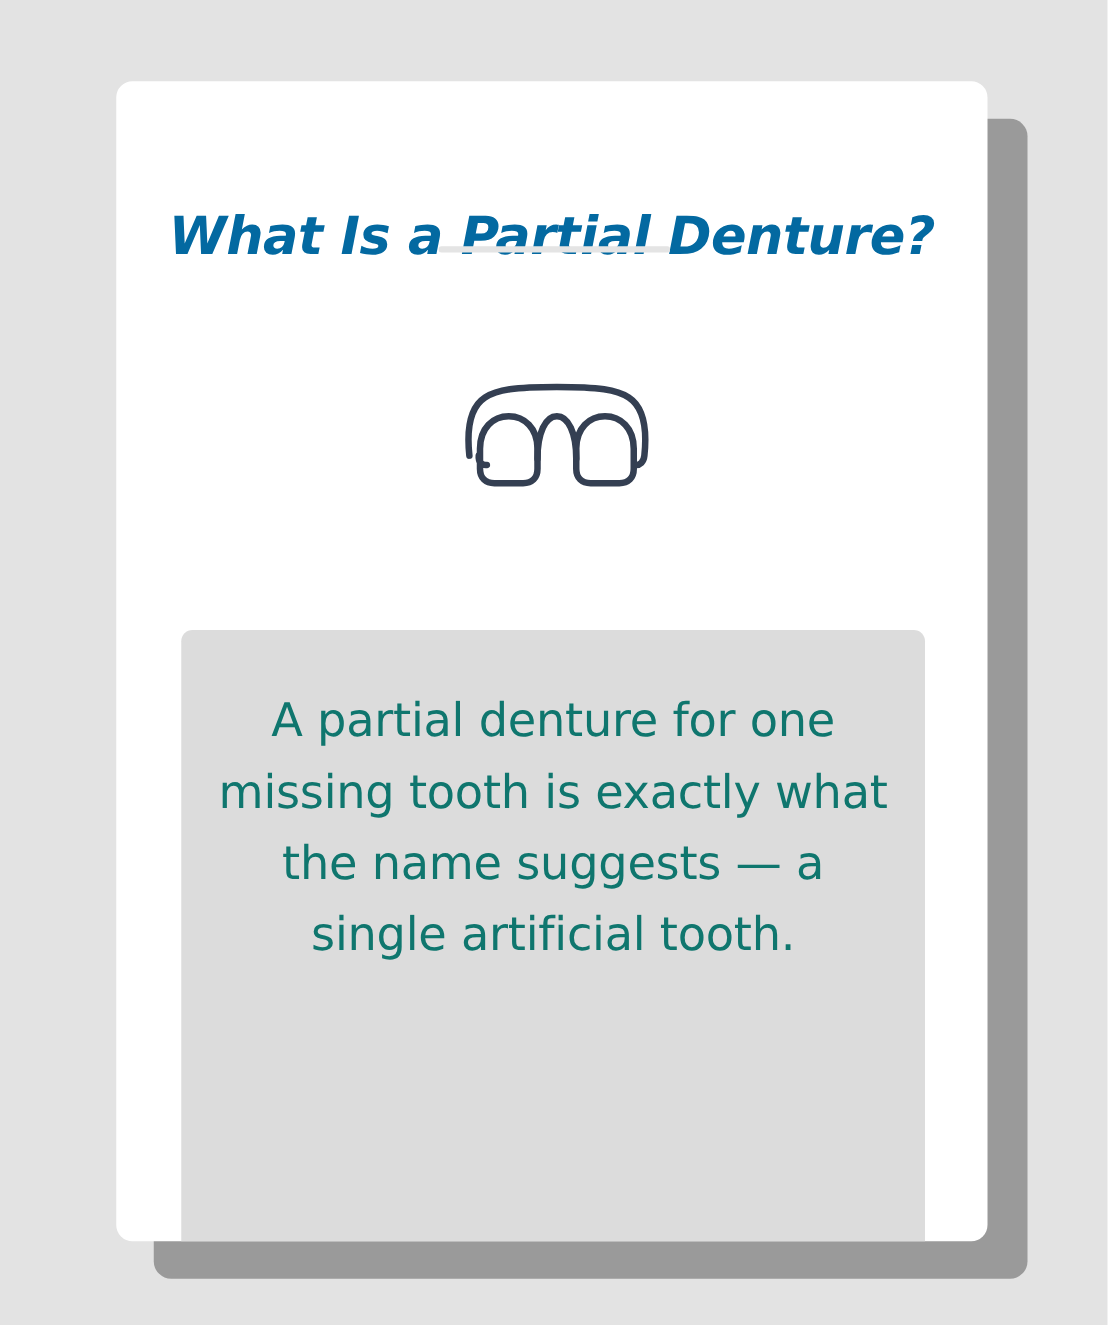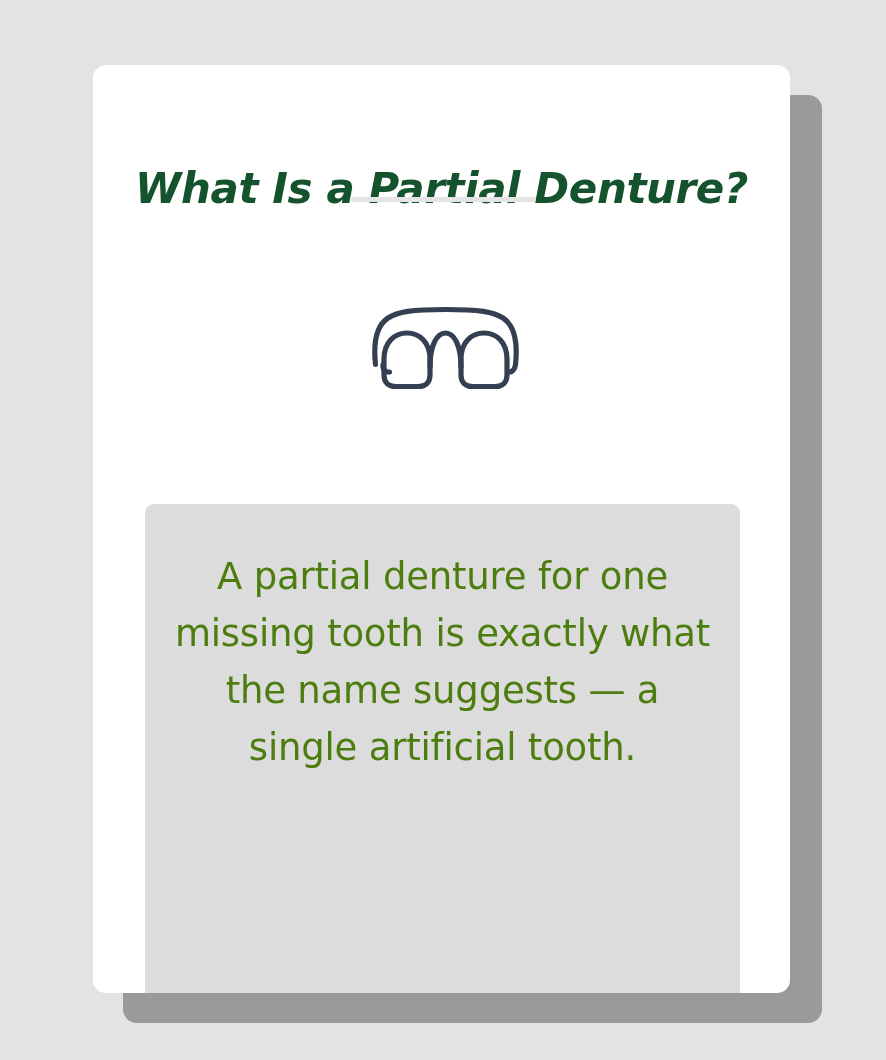--- a/index.html
+++ b/index.html
@@ -52,7 +52,7 @@
     top: 101px;
     width: 697px;
     text-align: center;
-    color: #14532d;
+    color: #0369a1;
     font-family: "DejaVu Sans", "Liberation Sans", sans-serif;
     font-size: 42px;
     font-weight: bold;

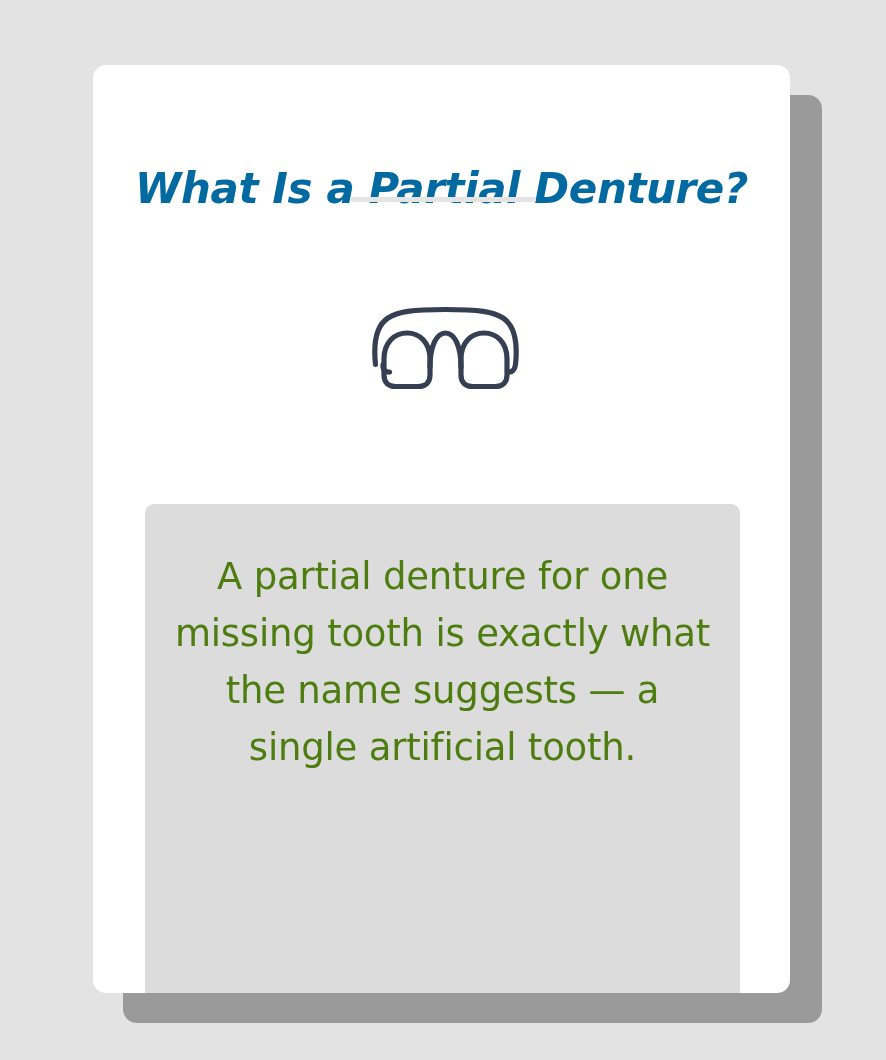--- a/index.html
+++ b/index.html
@@ -98,7 +98,7 @@
   }
 
   .body-text {
-    color: #4d7c0f;
+    color: #0f766e;
     font-family: "DejaVu Sans", "Liberation Sans", sans-serif;
     font-size: 37px;
     font-weight: normal;

